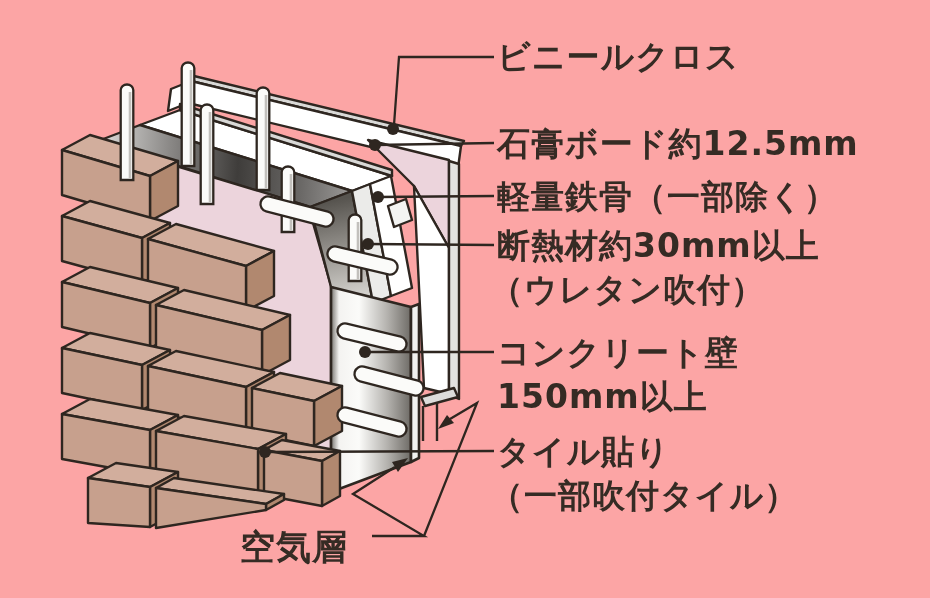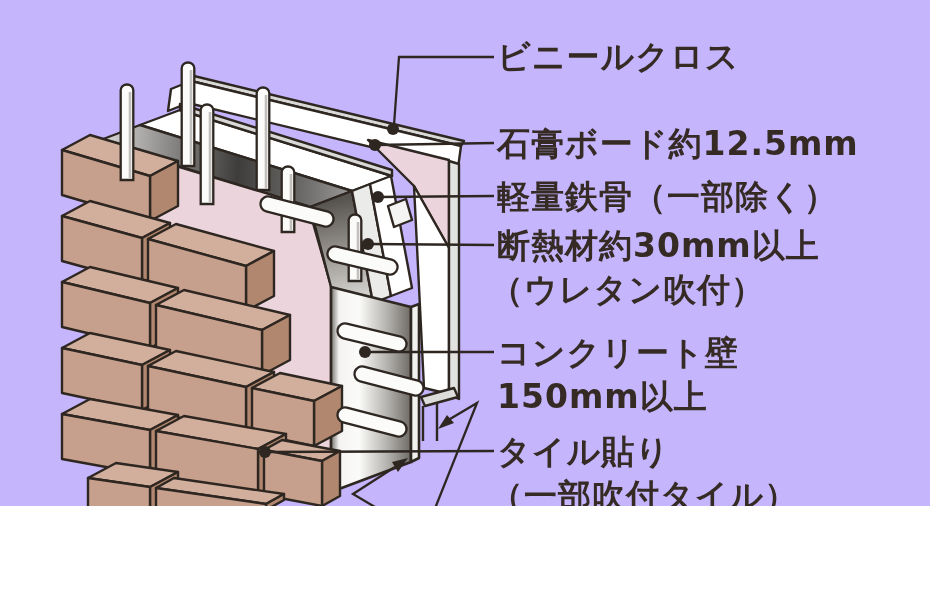--- a/index.html
+++ b/index.html
@@ -3,7 +3,7 @@
 <meta charset="utf-8">
 <style>
   html,body{margin:0;padding:0;background:#ffffff;}
-  .stage{position:relative;width:930px;height:506px;background:#c4b5fd;overflow:hidden;
+  .stage{position:relative;width:930px;height:598px;background:#fca5a5;overflow:hidden;
          font-family:"DejaVu Sans","Liberation Sans",sans-serif;}
   svg text{font-family:"DejaVu Sans","Liberation Sans",sans-serif;font-weight:700;
            fill:#352b24;letter-spacing:1px;}

